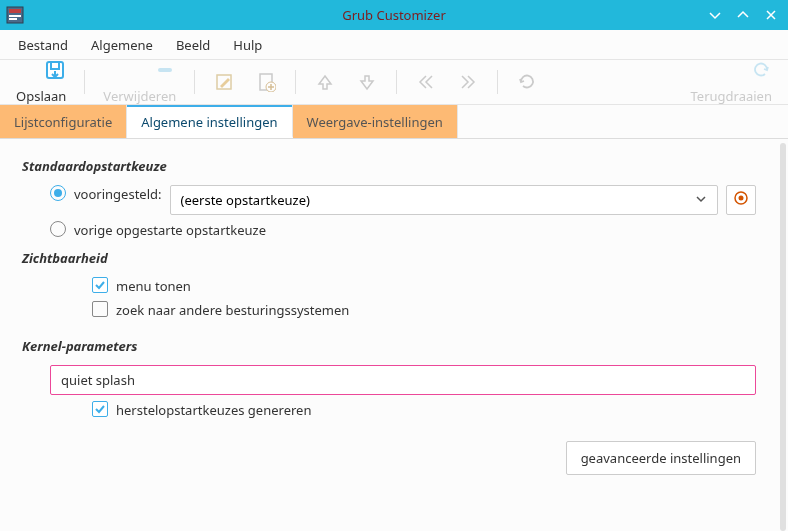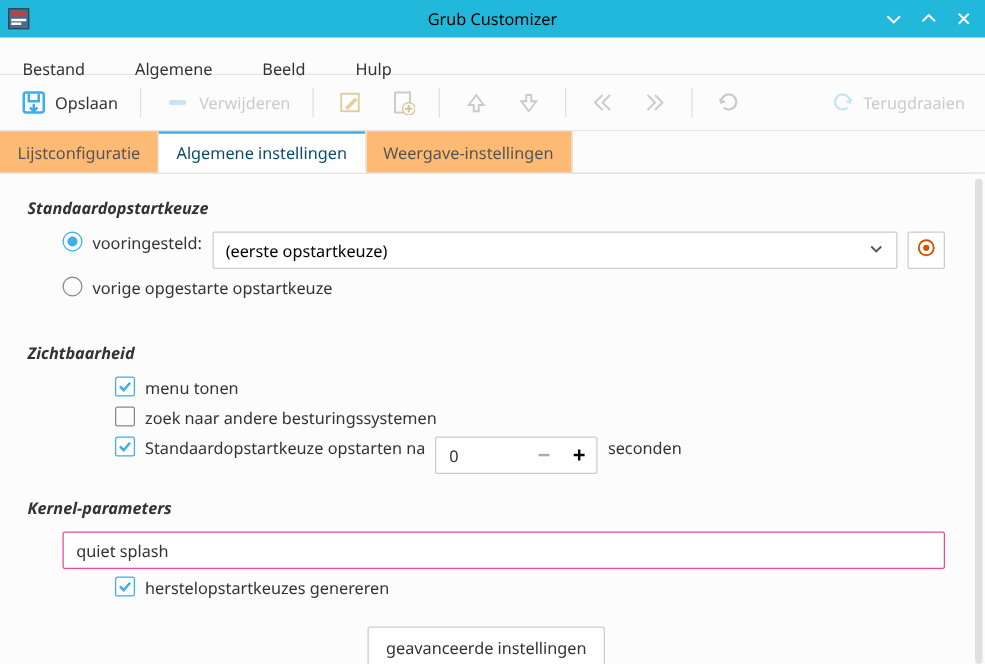--- a/index.html
+++ b/index.html
@@ -6,7 +6,7 @@
   body { width: 788px; height: 531px; background: #f0f0f0; overflow: hidden; }
   .titlebar { height: 30px; background: #22b8db; display: flex; align-items: center; color: #fff; position: relative; }
   .titlebar .tb-icon { width: 18px; height: 18px; margin: 0 6px; display: flex; align-items: center; justify-content: center; }
-  .titlebar .tb-title { position: absolute; left: 0; right: 0; text-align: center; font-weight: 400; color: #000000; font-size: 13px; pointer-events: none; }
+  .titlebar .tb-title { position: absolute; left: 0; right: 0; text-align: center; font-weight: 400; color: #7f1d1d; font-size: 13px; pointer-events: none; }
   .titlebar .winbtns { margin-left: auto; display: flex; gap: 14px; padding-right: 10px; }
   .titlebar .winbtn { width: 14px; height: 14px; display: flex; align-items: center; justify-content: center; cursor: pointer; }
   .menubar { height: 30px; background: #fcfcfc; display: flex; align-items: flex-start; padding: 12px 8px; gap: 20px; border-bottom: 1px solid #e5e5e5; }

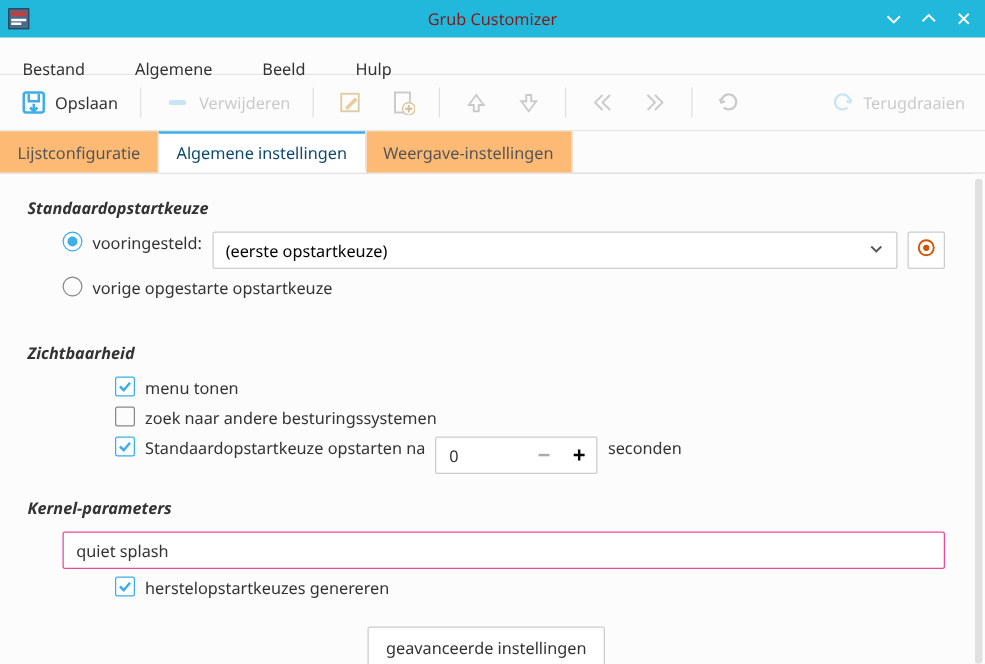--- a/index.html
+++ b/index.html
@@ -9,7 +9,7 @@
   .titlebar .tb-title { position: absolute; left: 0; right: 0; text-align: center; font-weight: 400; color: #7f1d1d; font-size: 13px; pointer-events: none; }
   .titlebar .winbtns { margin-left: auto; display: flex; gap: 14px; padding-right: 10px; }
   .titlebar .winbtn { width: 14px; height: 14px; display: flex; align-items: center; justify-content: center; cursor: pointer; }
-  .menubar { height: 30px; background: #fcfcfc; display: flex; align-items: flex-start; padding: 12px 8px; gap: 20px; border-bottom: 1px solid #e5e5e5; }
+  .menubar { height: 30px; background: #fcfcfc; display: flex; align-items: center; padding: 0 8px; gap: 3px; border-bottom: 1px solid #e5e5e5; }
   .menubar .menuitem { padding: 4px 10px; cursor: pointer; color: #333; }
   .toolbar { height: 45px; background: #fcfcfc; display: flex; align-items: center; padding: 0 10px; gap: 8px; border-bottom: 1px solid #e5e5e5; }
   .toolbar .tbtn { display: flex; align-items: center; gap: 6px; padding: 4px 6px; cursor: pointer; }

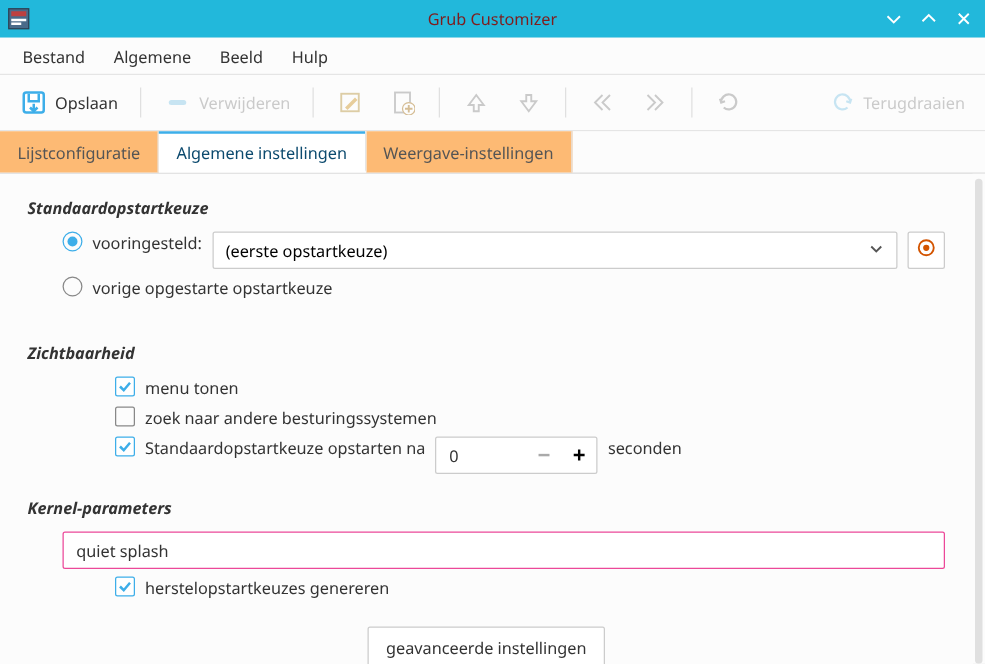--- a/index.html
+++ b/index.html
@@ -12,7 +12,7 @@
   .menubar { height: 30px; background: #fcfcfc; display: flex; align-items: center; padding: 0 8px; gap: 3px; border-bottom: 1px solid #e5e5e5; }
   .menubar .menuitem { padding: 4px 10px; cursor: pointer; color: #333; }
   .toolbar { height: 45px; background: #fcfcfc; display: flex; align-items: center; padding: 0 10px; gap: 8px; border-bottom: 1px solid #e5e5e5; }
-  .toolbar .tbtn { display: flex; align-items: center; gap: 6px; padding: 4px 6px; cursor: pointer; }
+  .toolbar .tbtn { display: flex; align-items: flex-end; gap: 6px; padding: 4px 6px; cursor: pointer; flex-direction: column; }
   .toolbar .tbtn.disabled { opacity: 0.5; cursor: default; }
   .toolbar .sep { width: 1px; height: 24px; background: #e0e0e0; margin: 0 4px; }
   .toolbar .icon24 { width: 22px; height: 22px; display: flex; align-items: center; justify-content: center; }

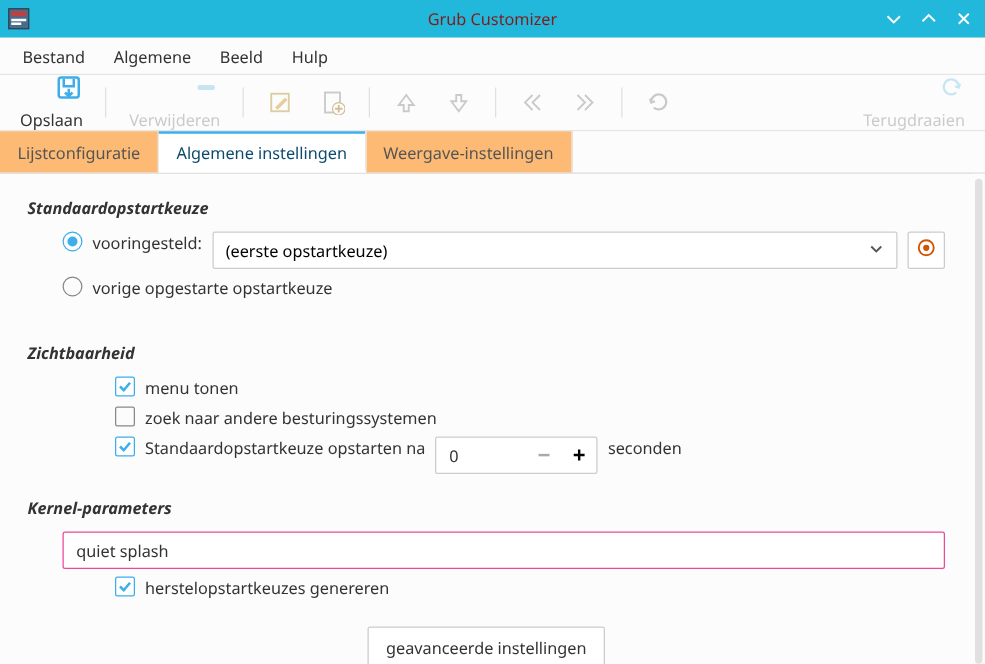--- a/index.html
+++ b/index.html
@@ -209,7 +209,7 @@
     <span class="label">vorige opgestarte opstartkeuze</span>
   </div>
 
-  <div class="section-title" style="margin-top:34px">Zichtbaarheid</div>
+  <div class="section-title" style="margin-top:10px">Zichtbaarheid</div>
 
   <div class="row tight">
     <span class="check checked">

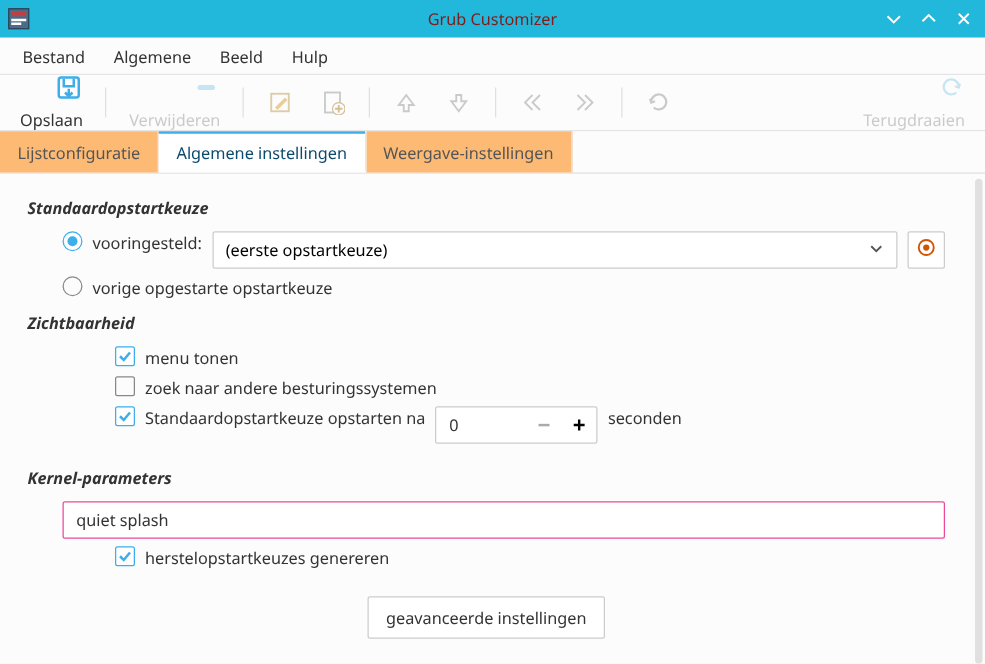--- a/index.html
+++ b/index.html
@@ -225,20 +225,6 @@
     <span class="label">zoek naar andere besturingssystemen</span>
   </div>
 
-  <div class="row tight">
-    <span class="check checked">
-          <svg width="12" height="12">
-            <path d="M2 6 L5 9 L10 3" stroke="#3daee9" stroke-width="2" fill="none"></path>
-          </svg>
-        </span>
-    <span class="label">Standaardopstartkeuze opstarten na</span>
-    <div class="spinner">
-      <span class="spinval">0</span>
-      <span class="spinbtn minus">−</span>
-      <span class="spinbtn">+</span>
-    </div>
-    <span class="label">seconden</span>
-  </div>
 
   <div class="section-title" style="margin-top:18px">Kernel-parameters</div>
 

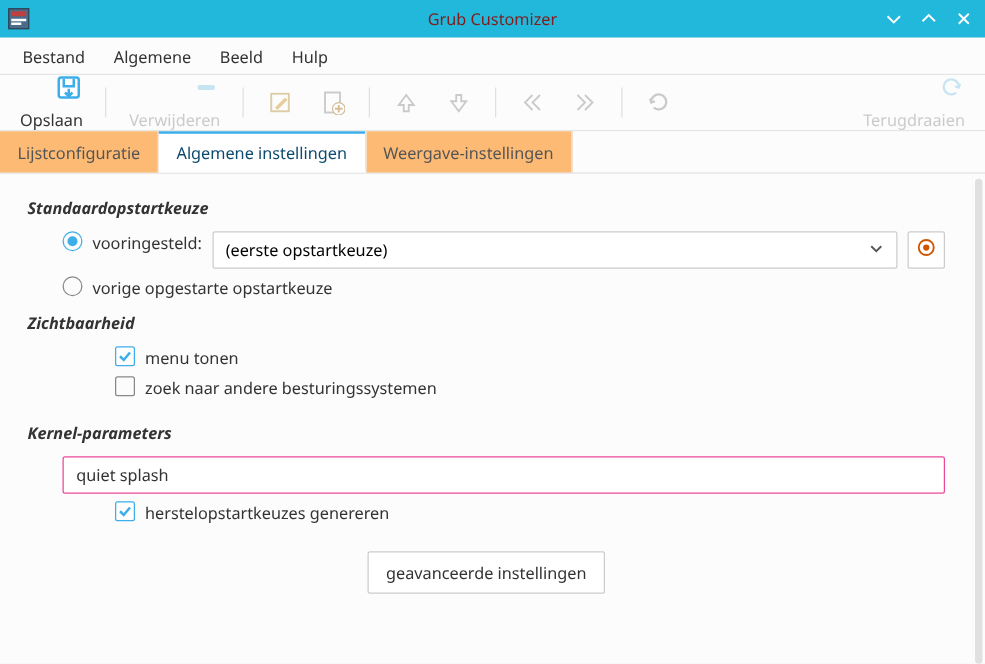--- a/index.html
+++ b/index.html
@@ -43,7 +43,7 @@
   .spinner .spinbtn { width: 28px; height: 100%; display: flex; align-items: center; justify-content: center; cursor: pointer; font-size: 18px; font-weight: bold; }
   .spinner .spinbtn.minus { color: #aaa; }
   .textinput { width: 100%; height: 30px; border: 1px solid #ec4899; background: #fff; padding: 0 10px; color: #333; border-radius: 2px; display: flex; align-items: center; }
-  .footer { display: flex; justify-content: center; padding-top: 16px; }
+  .footer { display: flex; justify-content: flex-end; padding-top: 16px; }
   .footer .btn { border: 1px solid #ccc; background: #fff; padding: 7px 14px; cursor: pointer; border-radius: 2px; color: #333; }
   .vscroll { width: 10px; background: #fcfcfc; display: flex; align-items: flex-start; padding-top: 4px; }
   .vscroll .thumb { width: 6px; margin: 0 auto; height: 100%; background: #e0e0e0; border-radius: 3px; }

